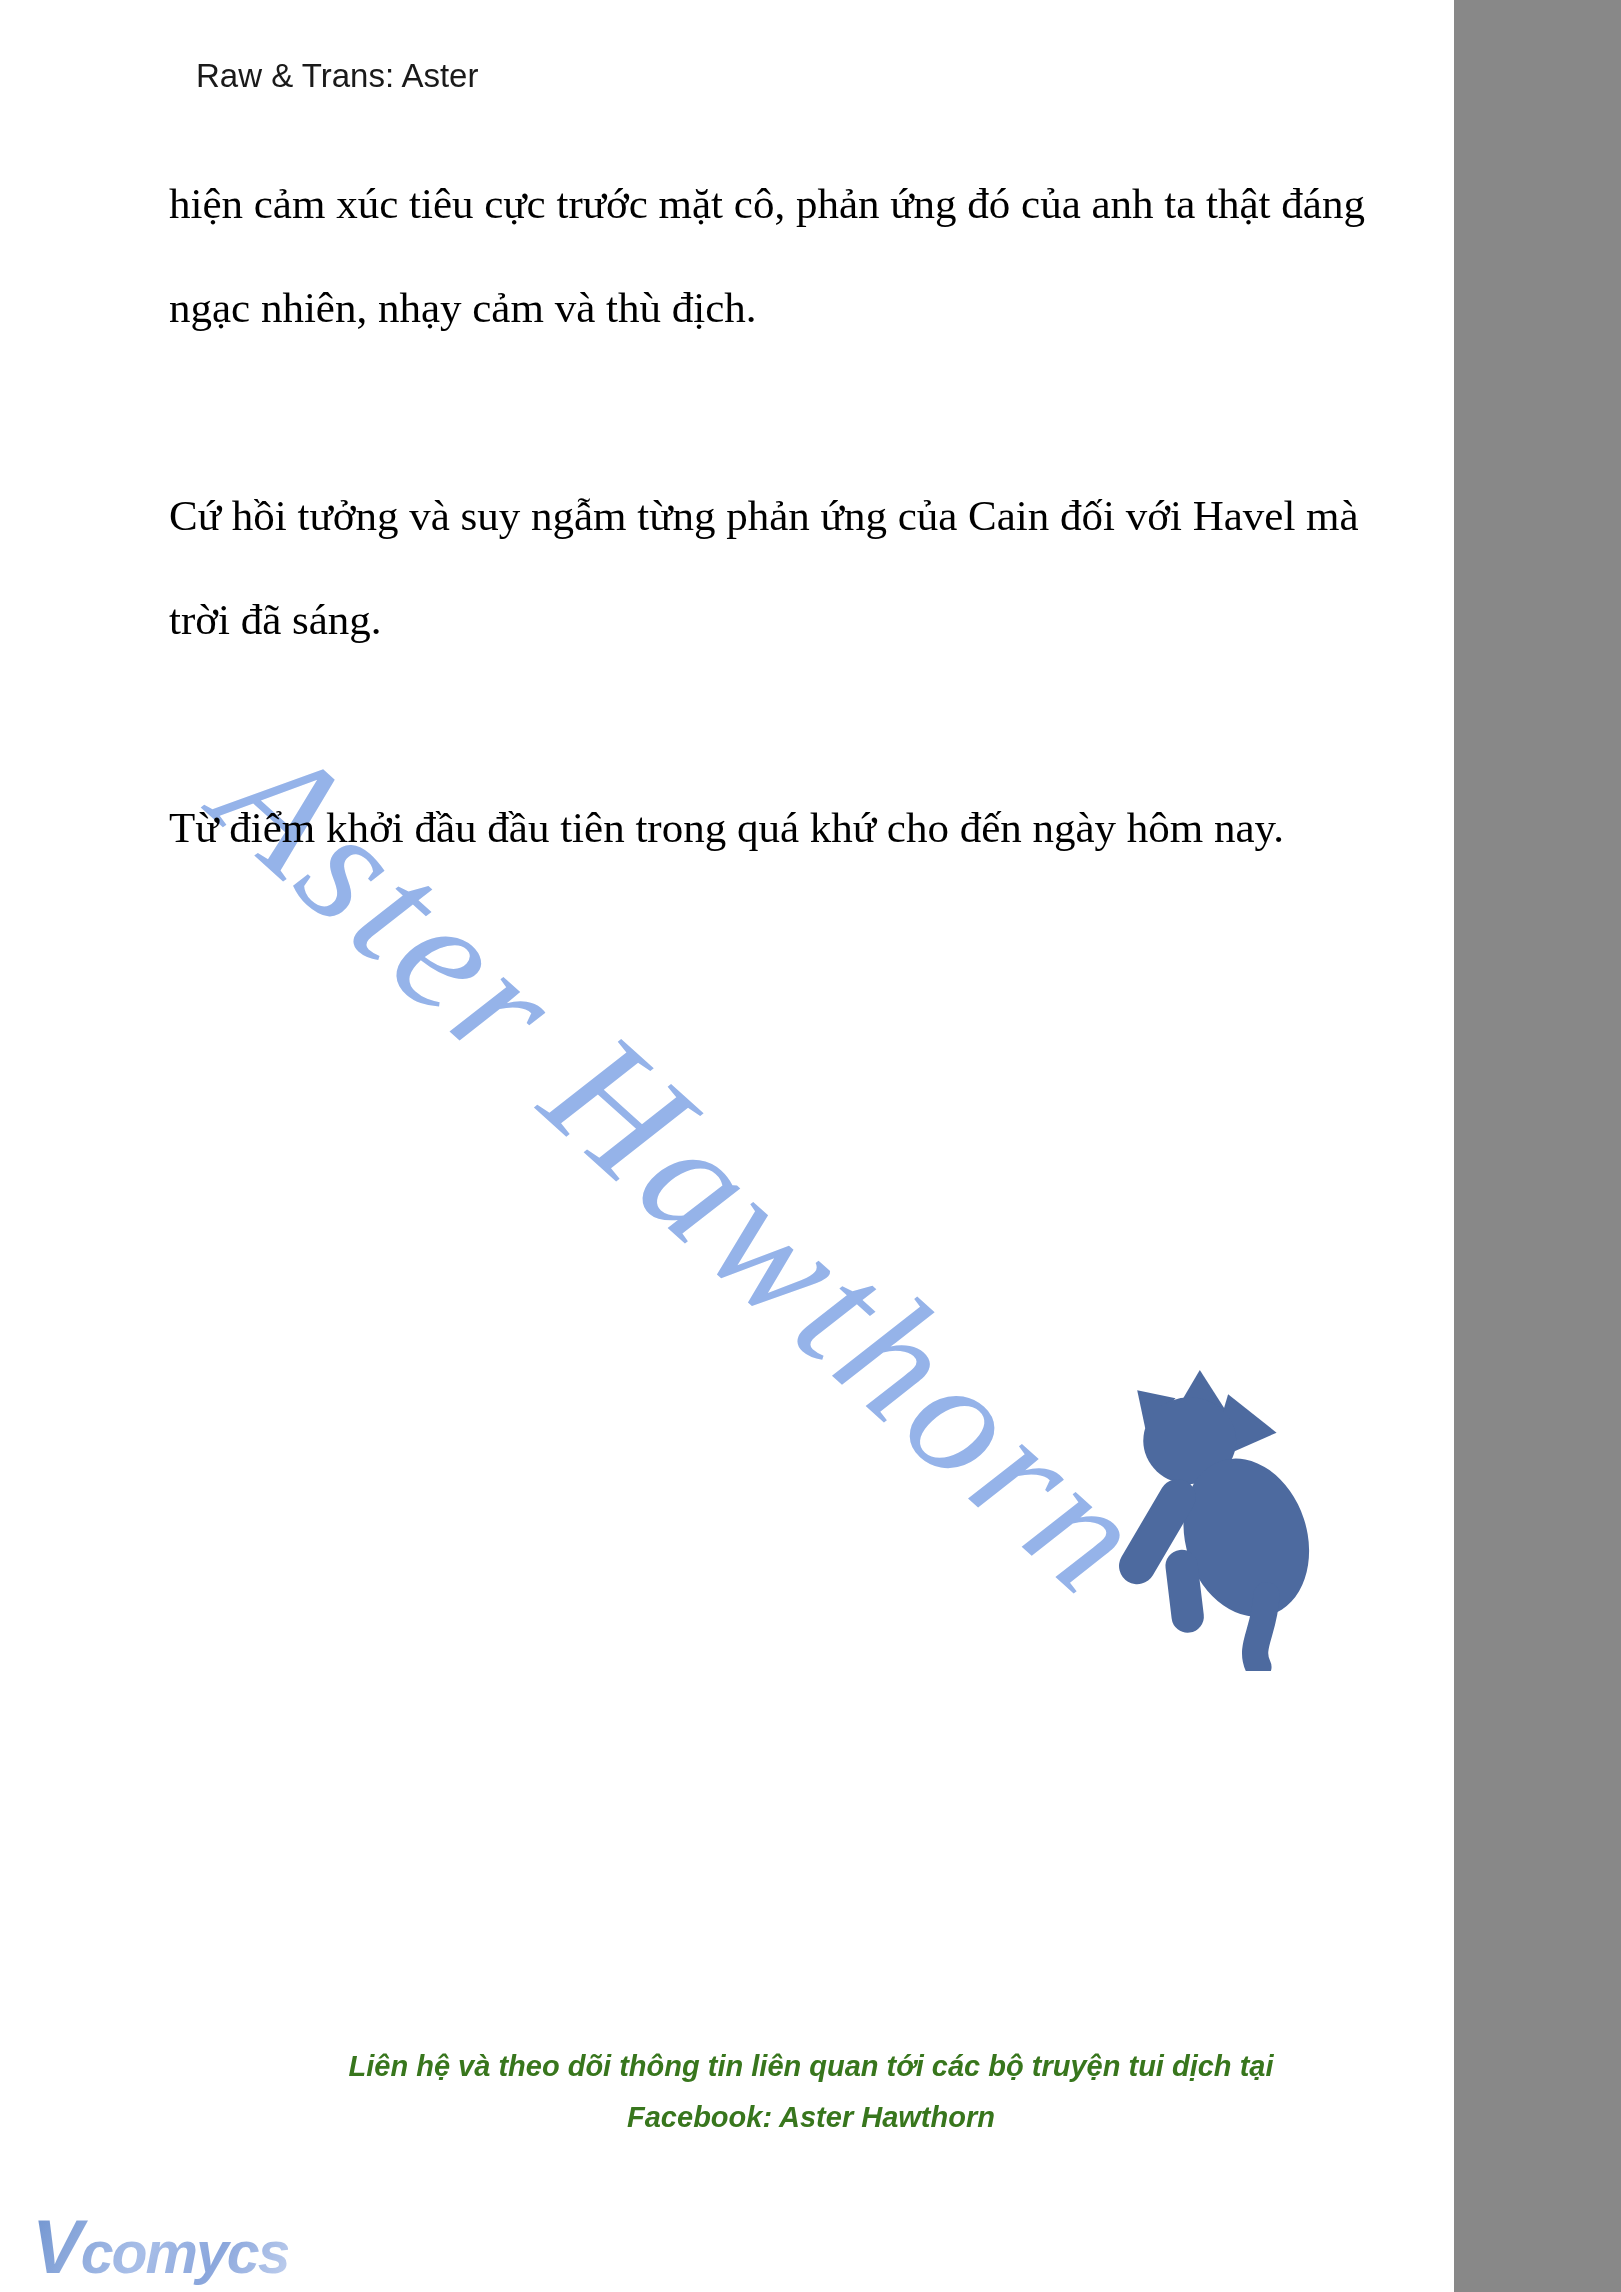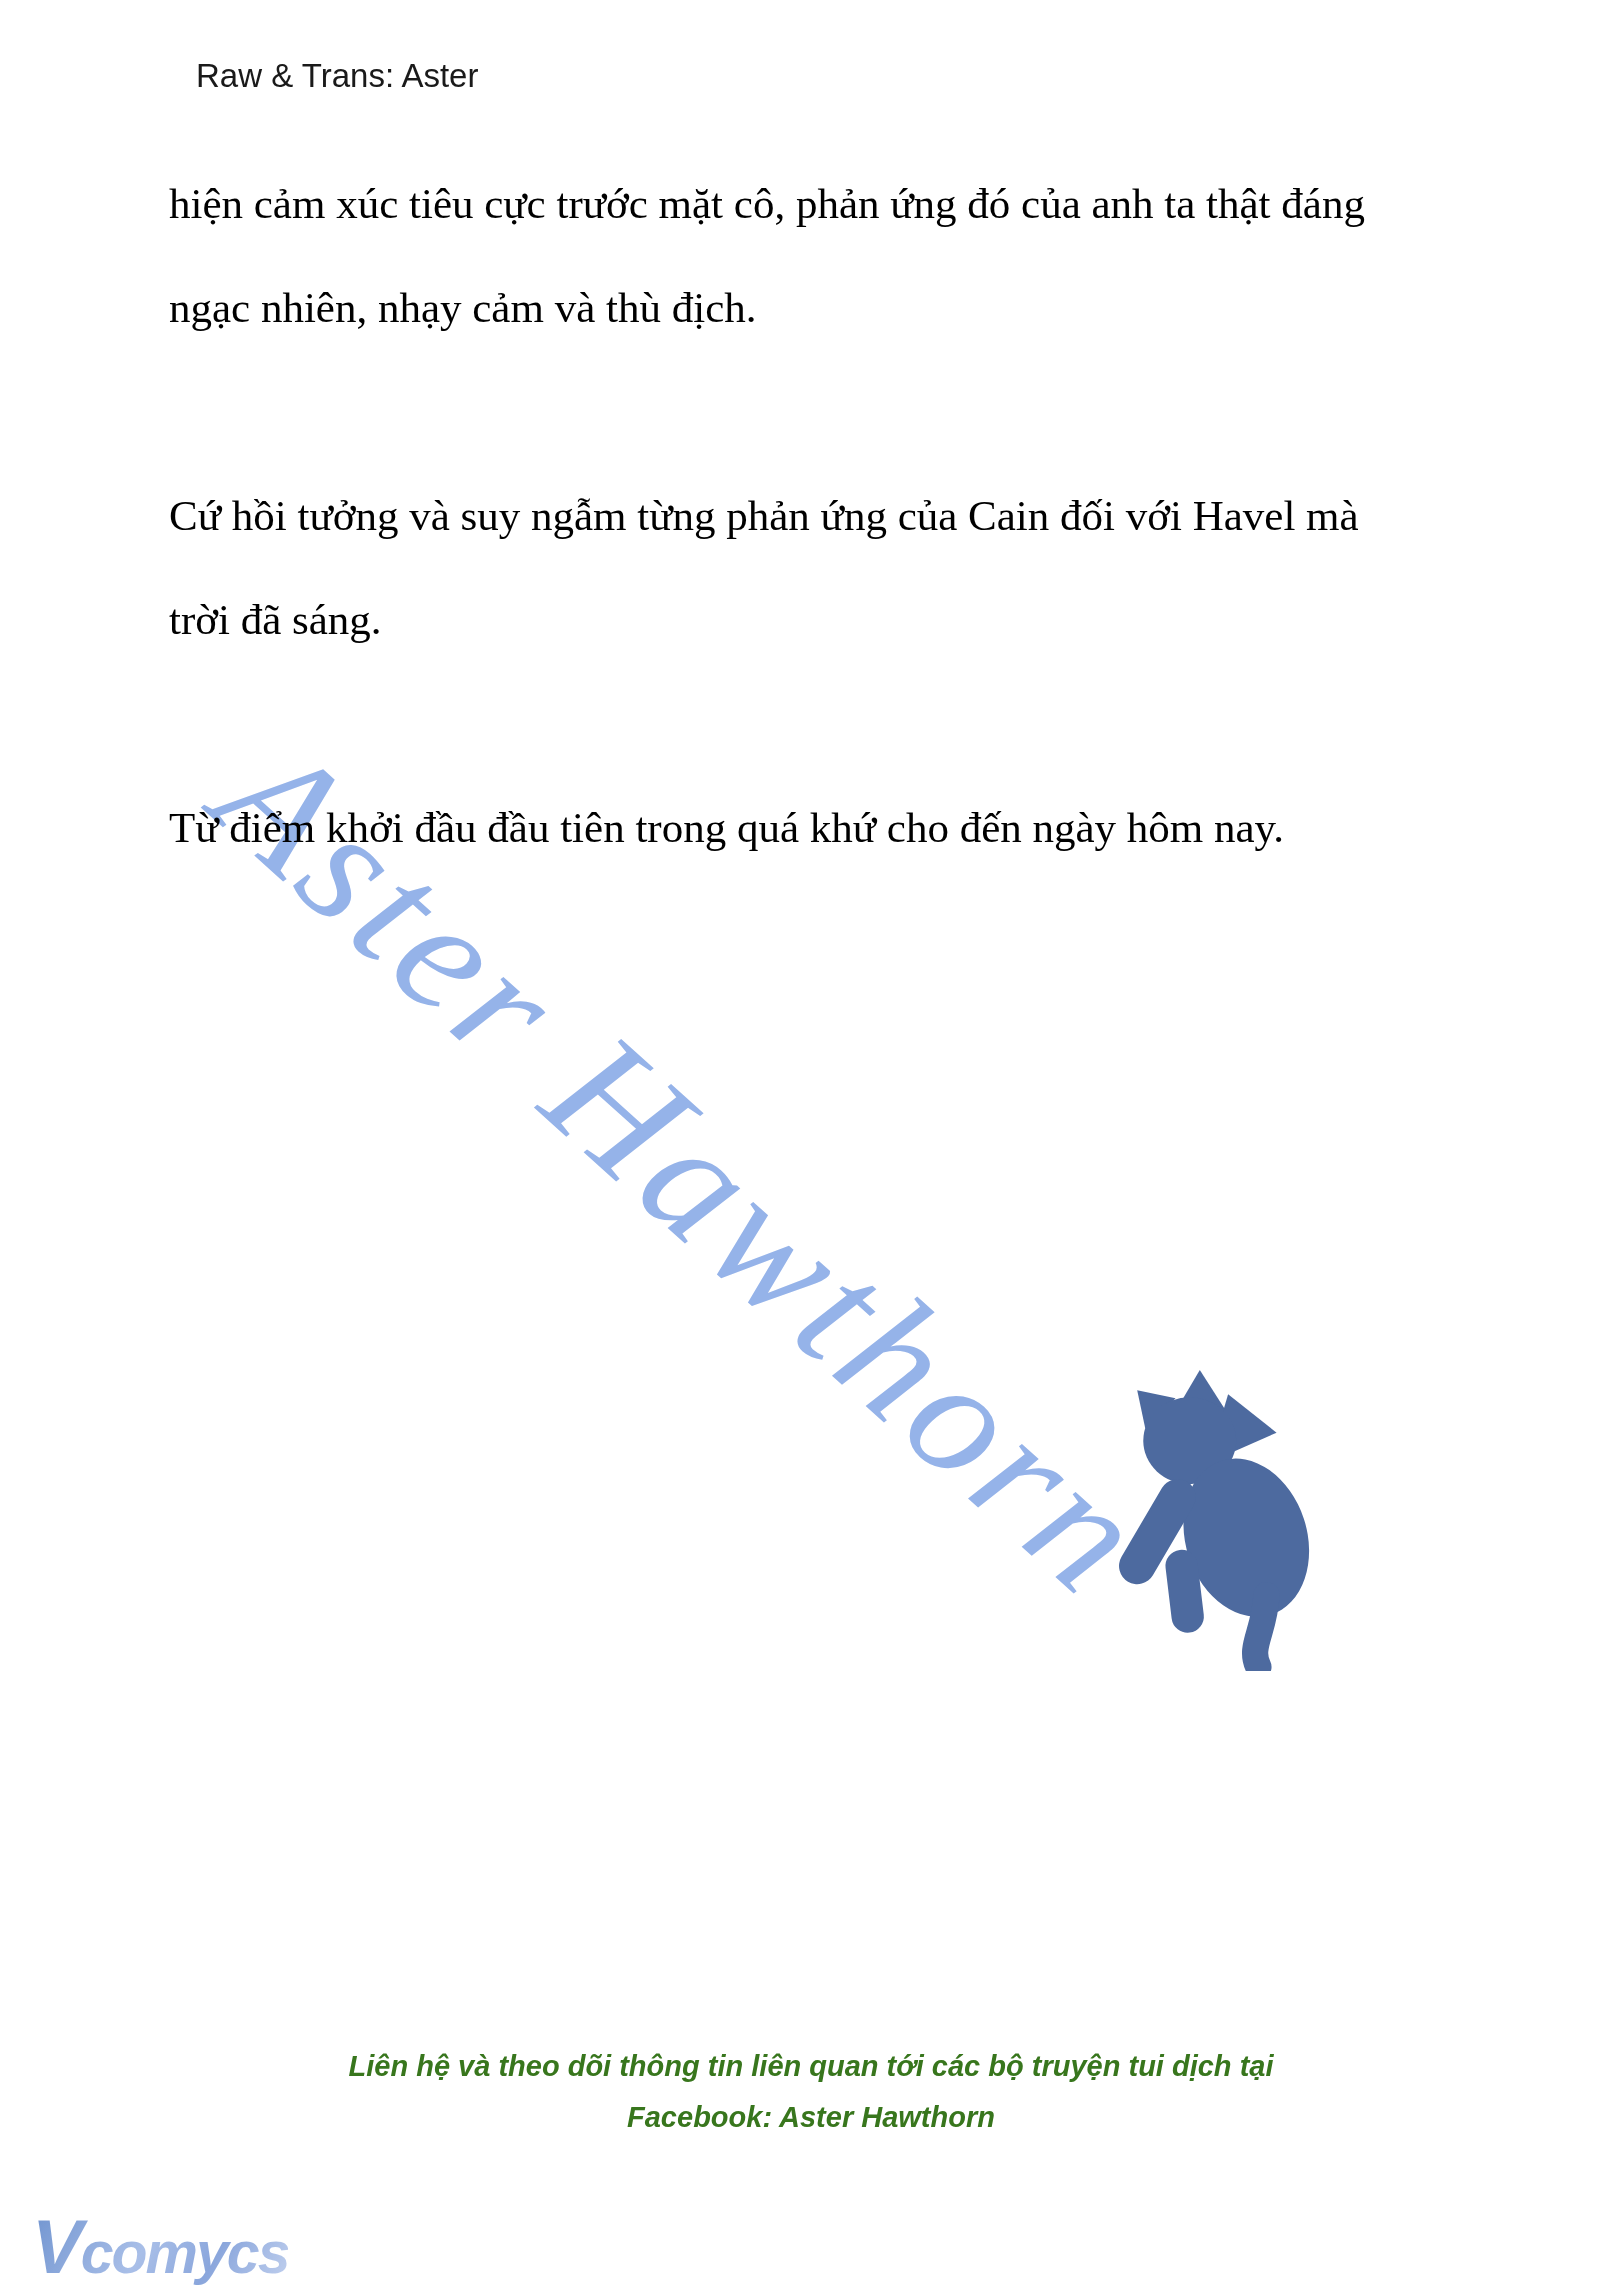--- a/index.html
+++ b/index.html
@@ -5,7 +5,7 @@
   html,body{margin:0;padding:0;background:#888;}
   .page{
     position:relative;
-    width:1621px;height:2293px;
+    width:1454px;height:2293px;
     background:#ffffff;
     overflow:hidden;
     font-family:"Liberation Serif","DejaVu Serif",serif;

